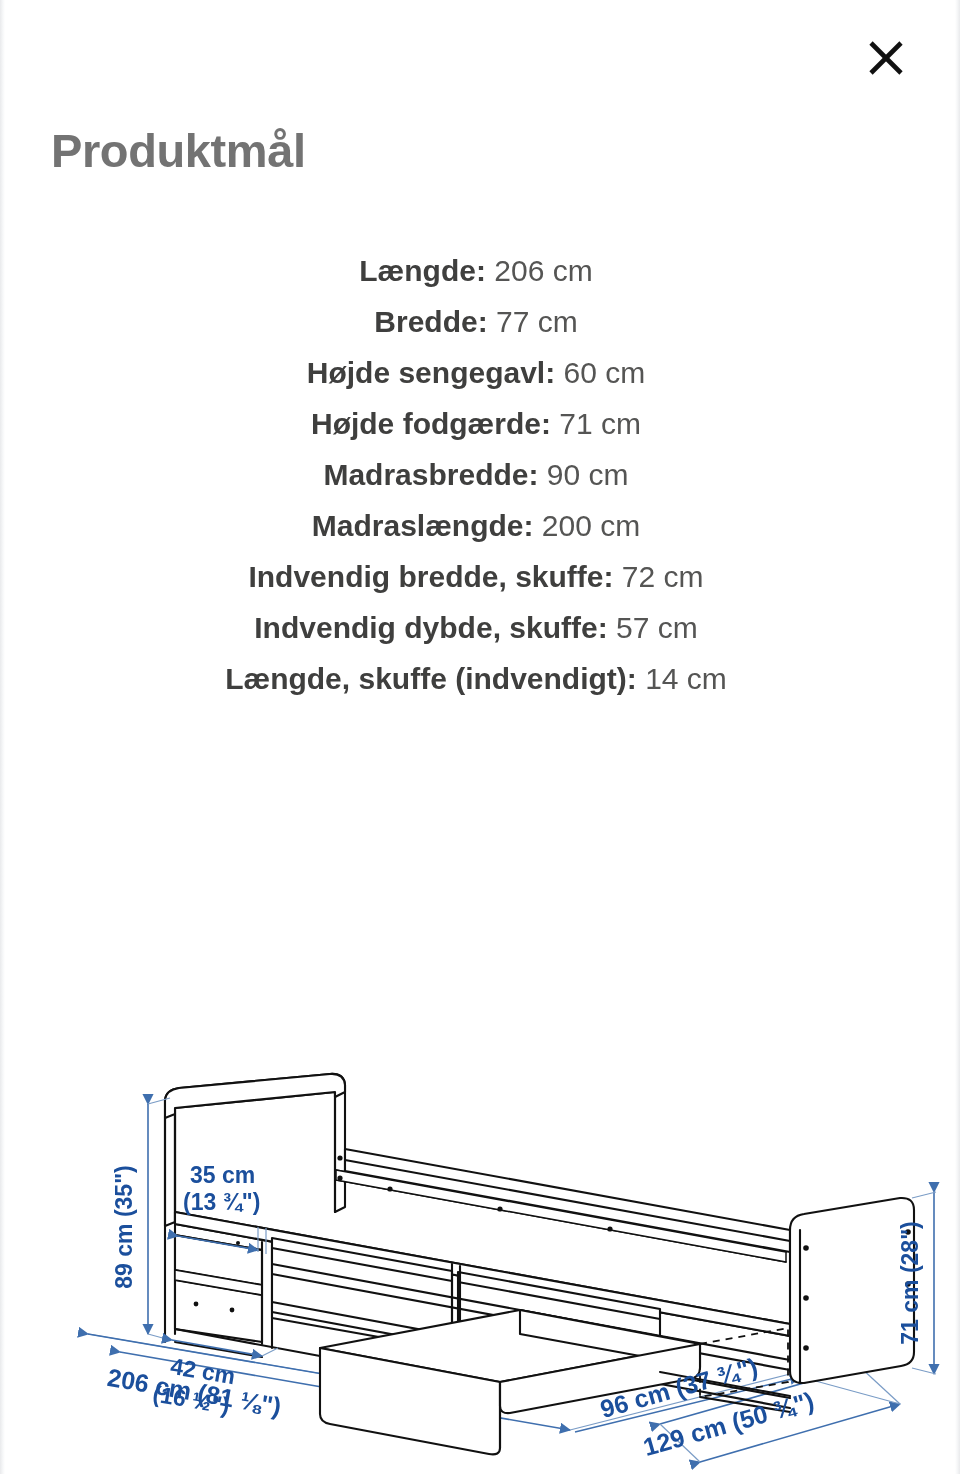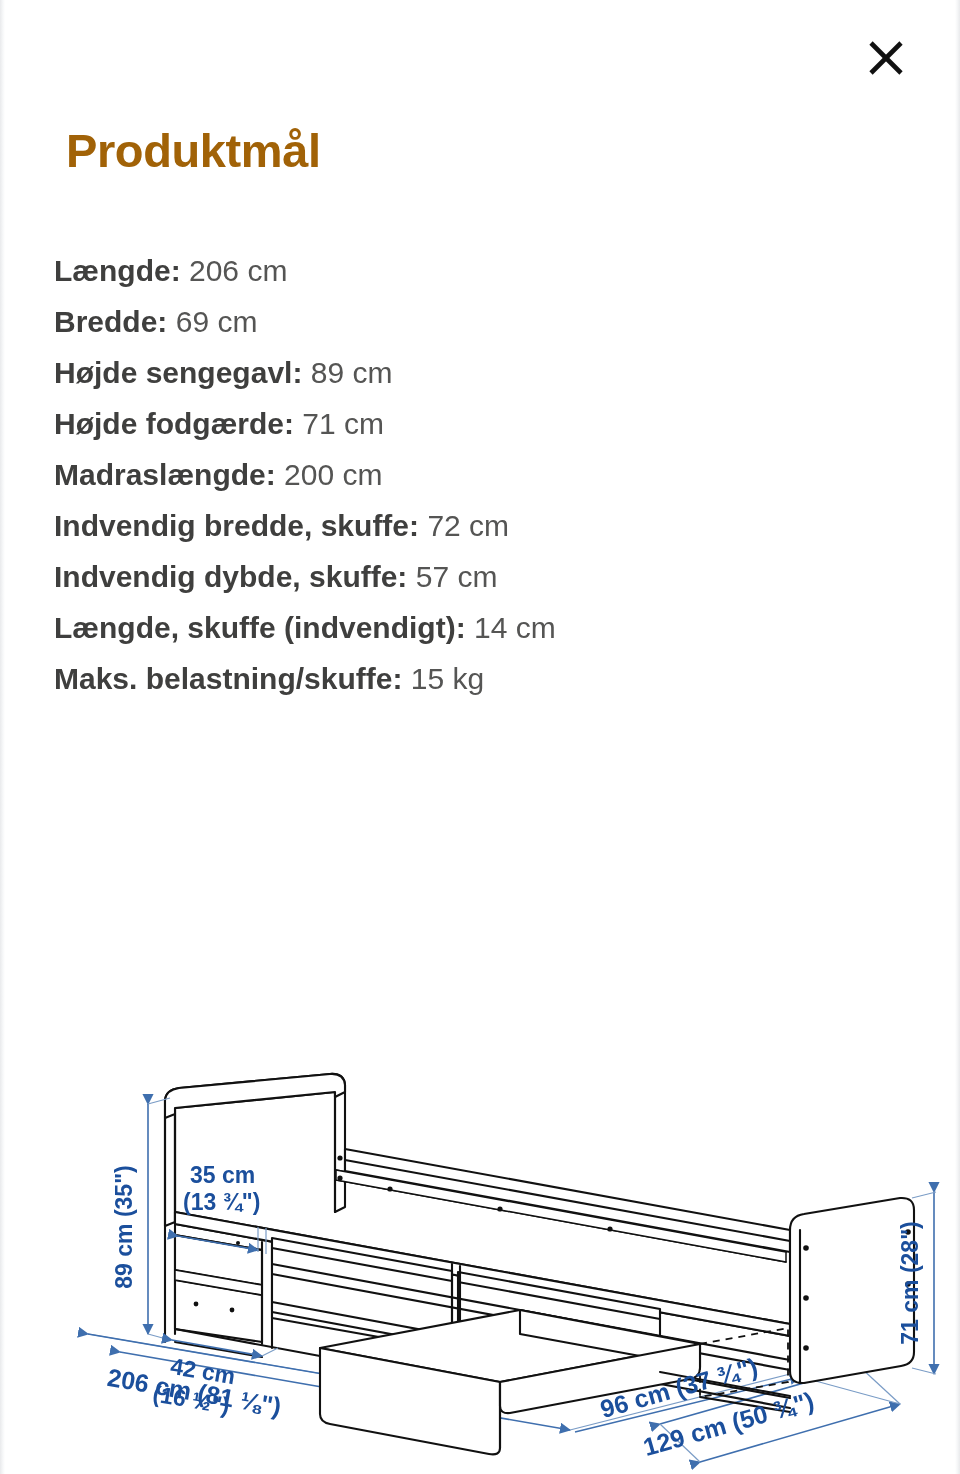--- a/index.html
+++ b/index.html
@@ -52,14 +52,14 @@
   
   .page-title {
     position: absolute;
-    left: 66px;
+    left: 51px;
     top: 124px;
     margin: 0;
     font-size: 47px;
     line-height: 1.15;
     font-weight: 700;
     letter-spacing: -0.4px;
-    color: #a16207;
+    color: #737373;
   }
 
   

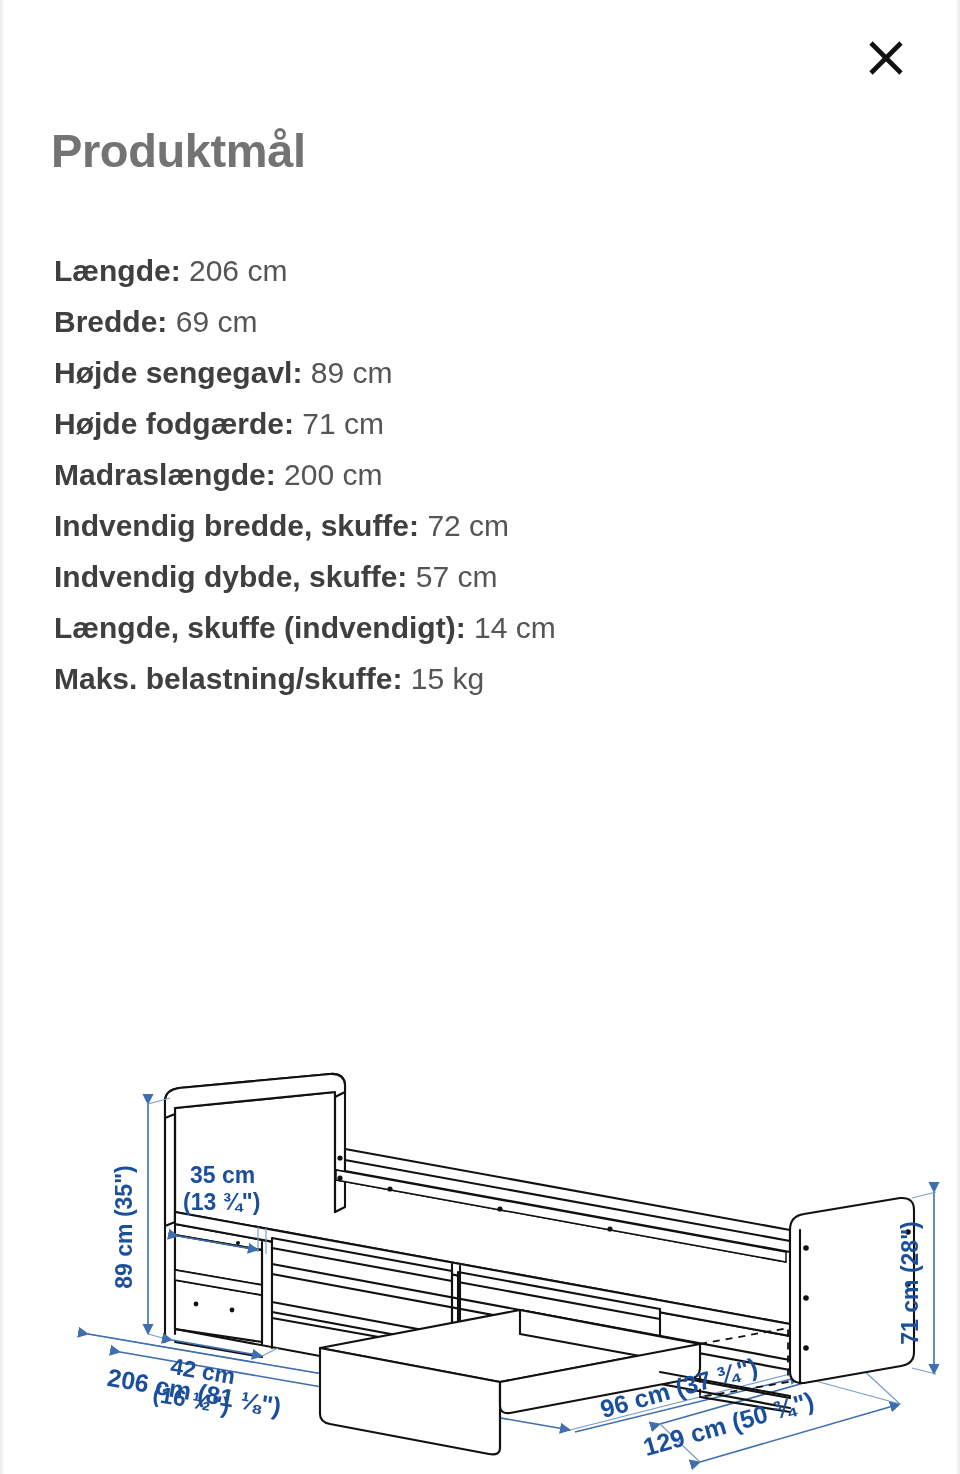--- a/index.html
+++ b/index.html
@@ -65,12 +65,13 @@
   
   .spec-list {
     position: absolute;
-    left: 54px;
+    left: 66px;
     top: 245px;
     width: 820px;
     margin: 0;
     padding: 0;
     list-style: none;
+    text-align: center;
   }
   .spec-row {
     font-size: 30px;

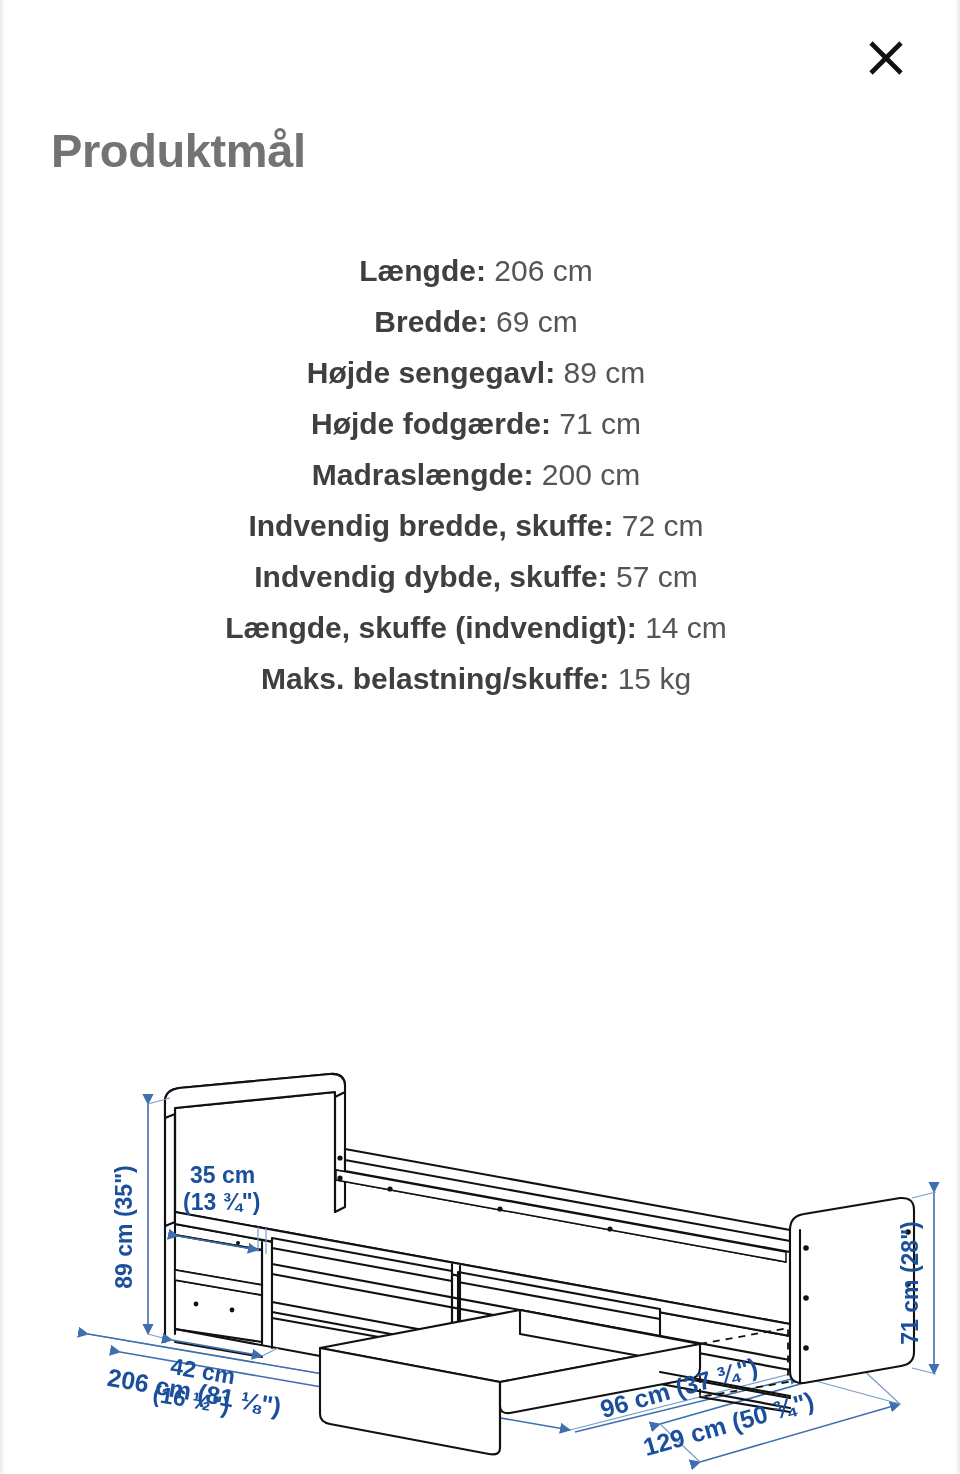--- a/index.html
+++ b/index.html
@@ -174,7 +174,7 @@
   </li>
   <li class="spec-row">
     <span class="spec-label">Bredde:</span>
-    <span class="spec-value">69 cm</span>
+    <span class="spec-value">77 cm</span>
   </li>
   <li class="spec-row">
     <span class="spec-label">Højde sengegavl:</span>

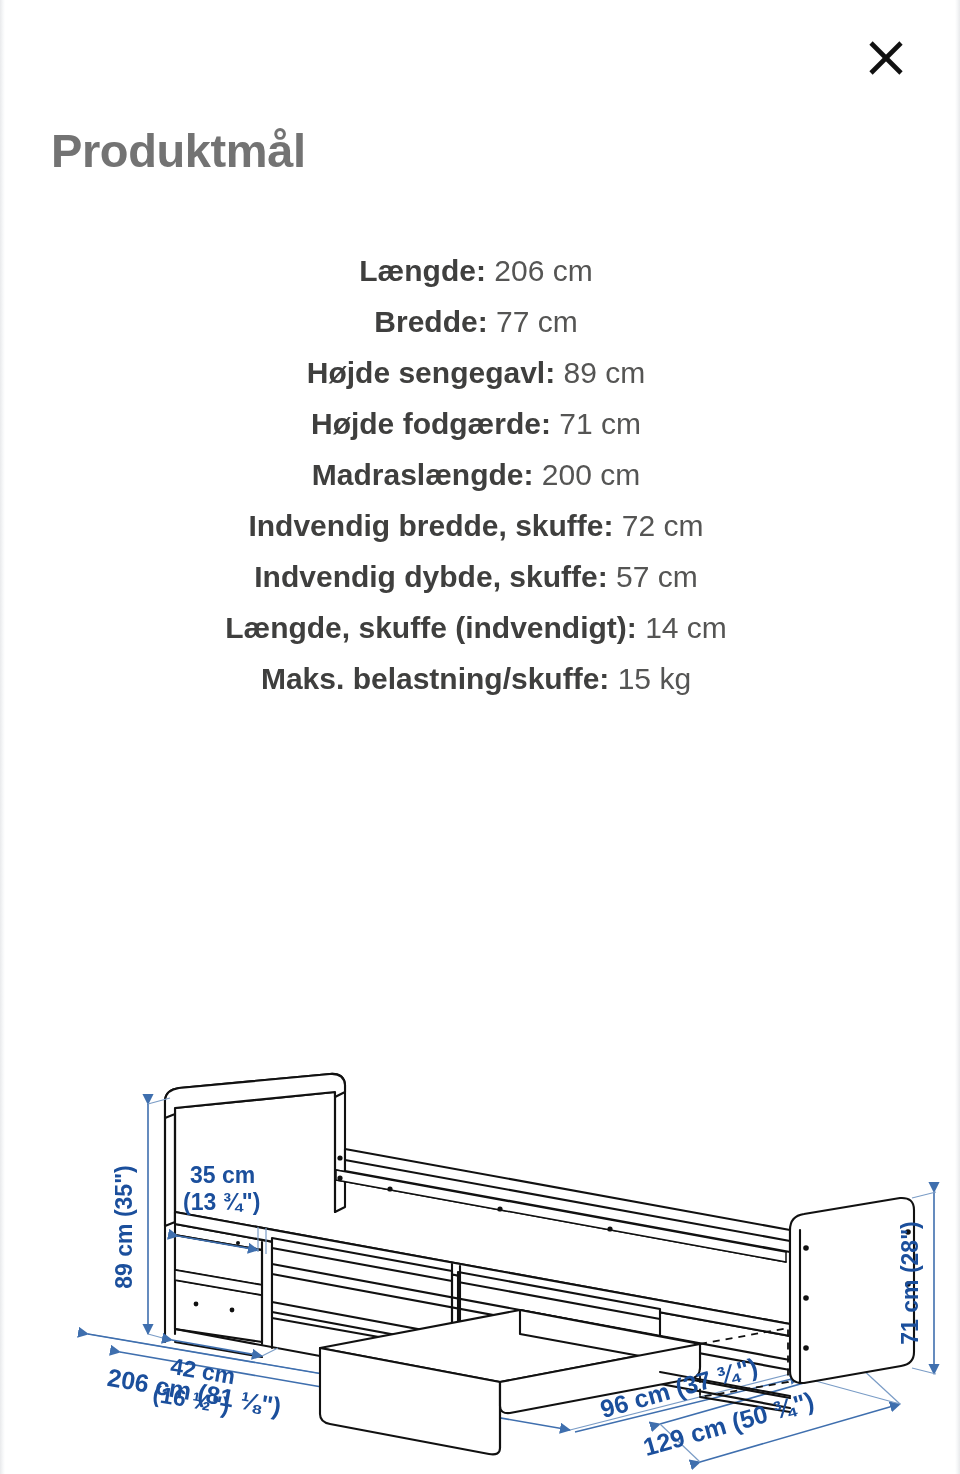--- a/index.html
+++ b/index.html
@@ -178,7 +178,7 @@
   </li>
   <li class="spec-row">
     <span class="spec-label">Højde sengegavl:</span>
-    <span class="spec-value">89 cm</span>
+    <span class="spec-value">60 cm</span>
   </li>
   <li class="spec-row">
     <span class="spec-label">Højde fodgærde:</span>

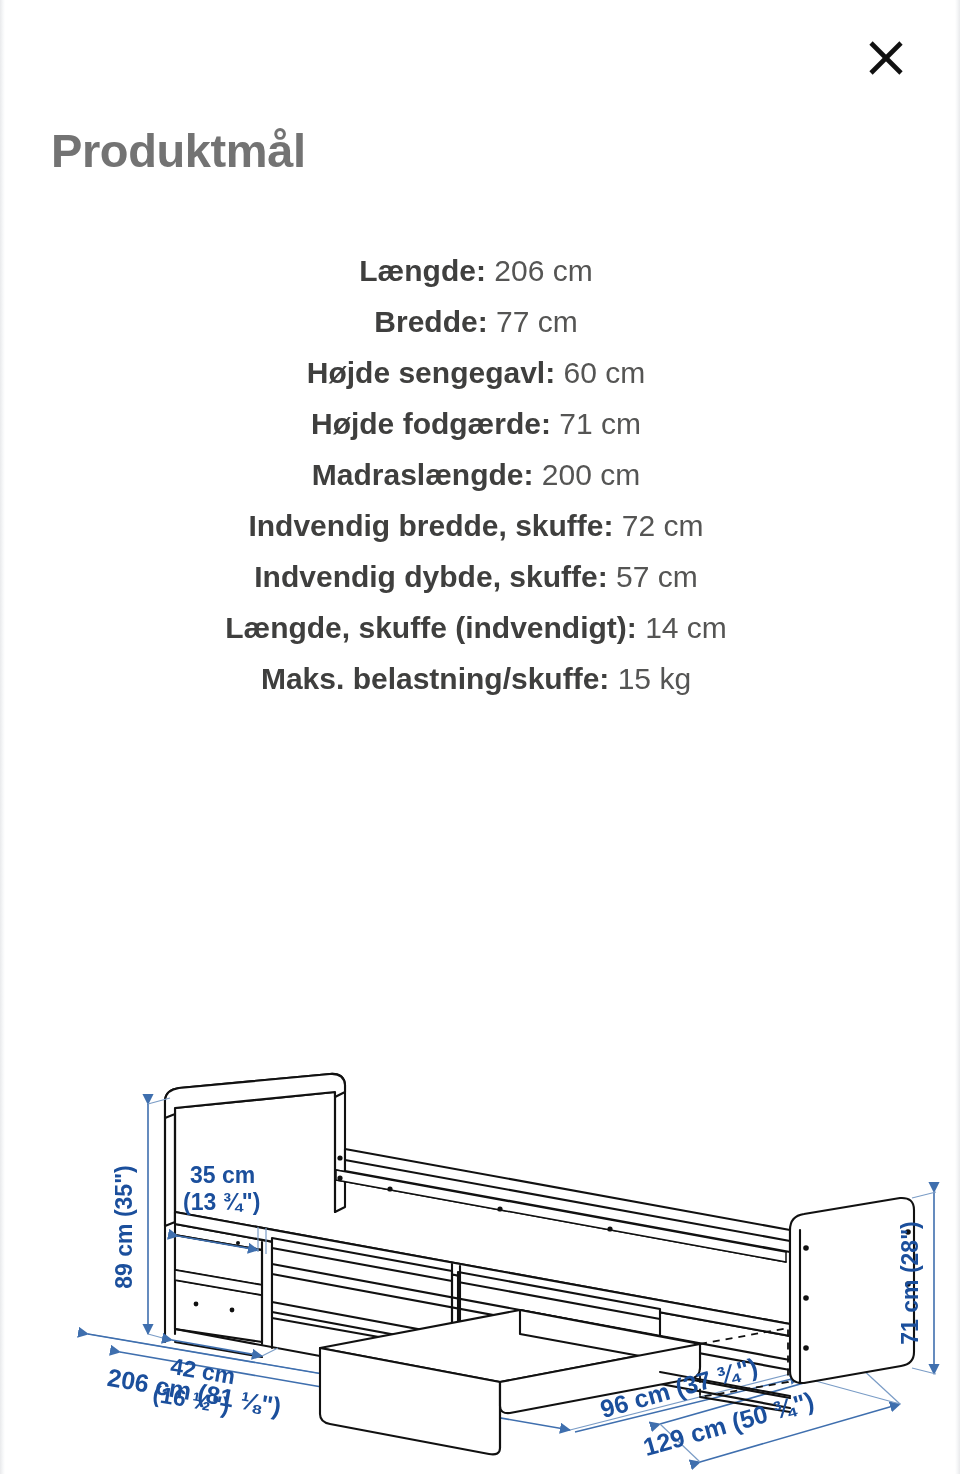--- a/index.html
+++ b/index.html
@@ -185,6 +185,10 @@
     <span class="spec-value">71 cm</span>
   </li>
   <li class="spec-row">
+    <span class="spec-label">Madrasbredde:</span>
+    <span class="spec-value">90 cm</span>
+  </li>
+  <li class="spec-row">
     <span class="spec-label">Madraslængde:</span>
     <span class="spec-value">200 cm</span>
   </li>

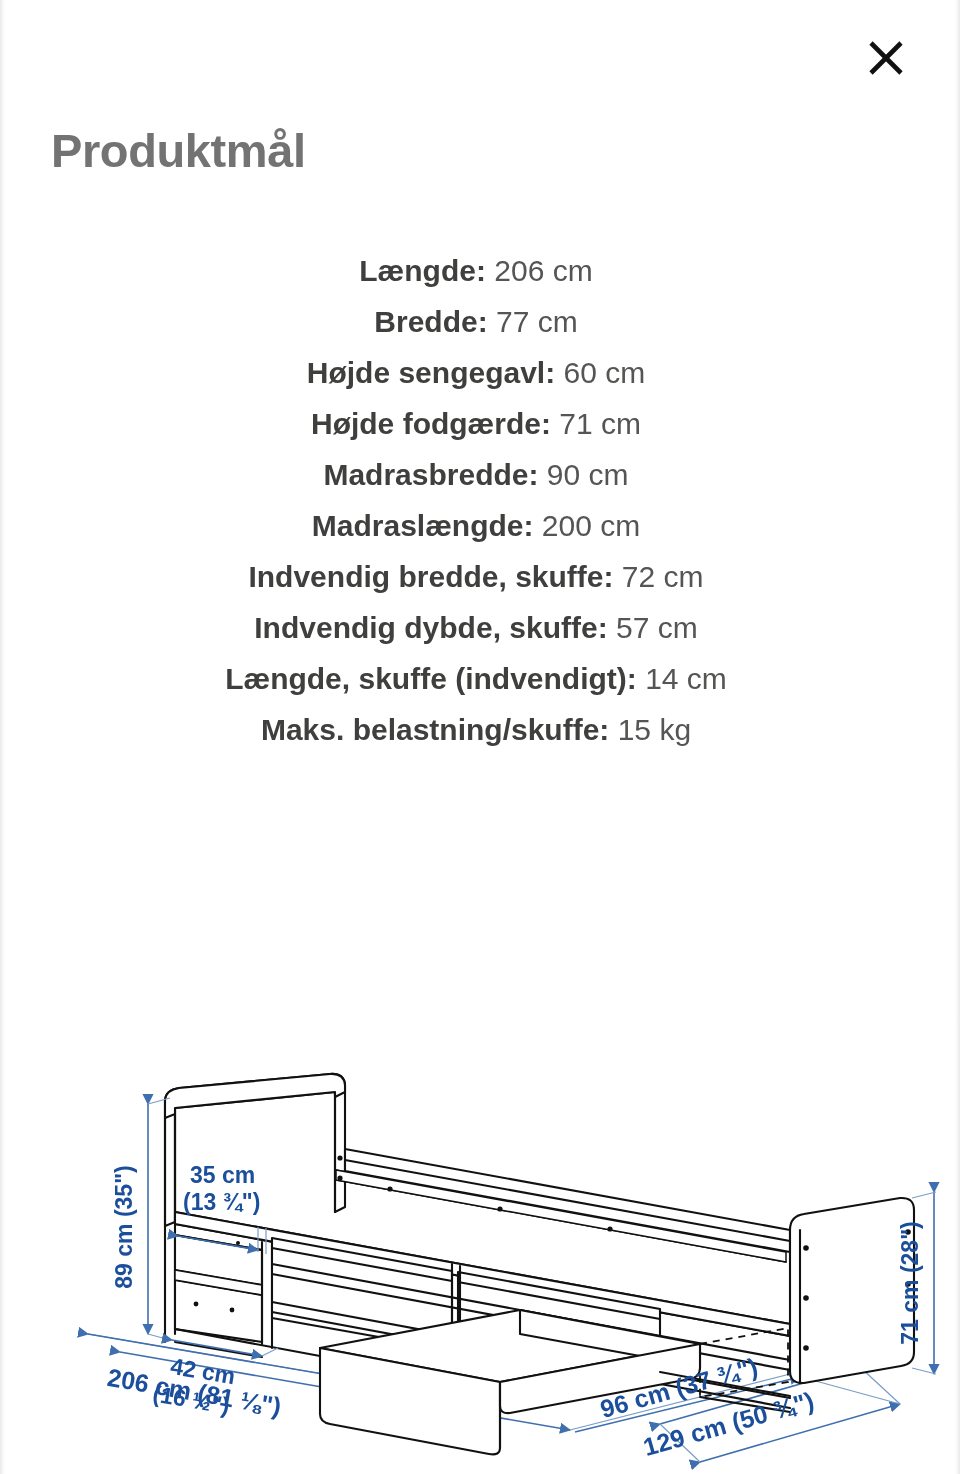--- a/index.html
+++ b/index.html
@@ -204,10 +204,6 @@
     <span class="spec-label">Længde, skuffe (indvendigt):</span>
     <span class="spec-value">14 cm</span>
   </li>
-  <li class="spec-row">
-    <span class="spec-label">Maks. belastning/skuffe:</span>
-    <span class="spec-value">15 kg</span>
-  </li>
 </ul>
 
 <div class="drawing-wrap">

